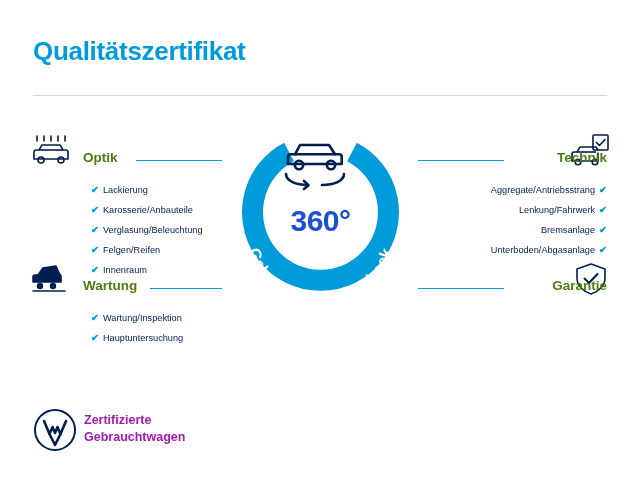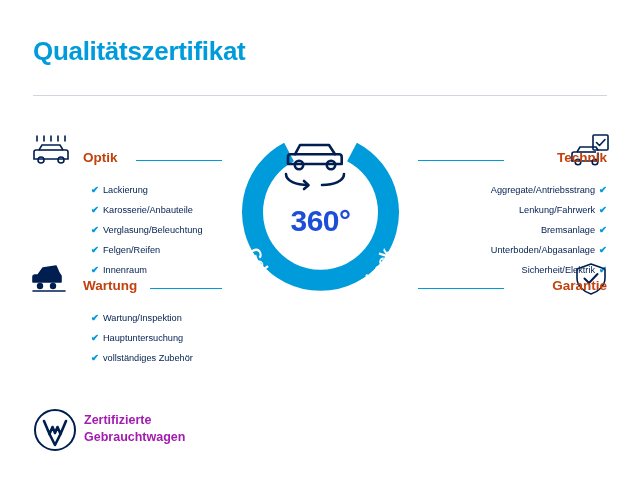--- a/index.html
+++ b/index.html
@@ -41,7 +41,7 @@
     position: absolute;
     font-size: 13.5px;
     font-weight: bold;
-    color: #c2410c;
+    color: #4d7c0f;
     white-space: nowrap;
   }
   .section-rule {

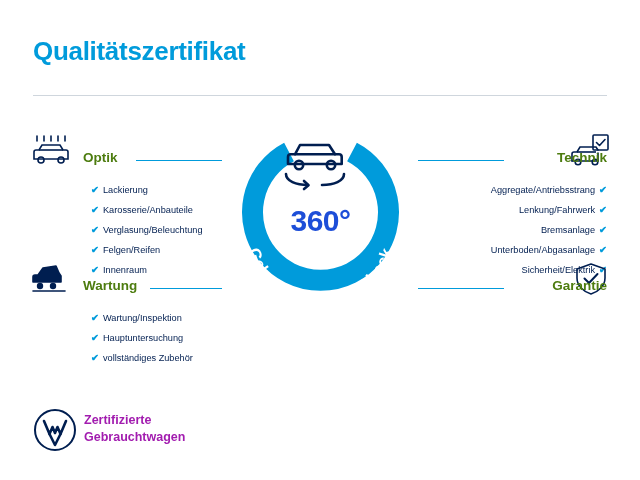--- a/index.html
+++ b/index.html
@@ -158,7 +158,6 @@
     <div class="row"><span>Lenkung/Fahrwerk</span><span class="check">✔</span></div>
     <div class="row"><span>Bremsanlage</span><span class="check">✔</span></div>
     <div class="row"><span>Unterboden/Abgasanlage</span><span class="check">✔</span></div>
-    <div class="row"><span>Sicherheit/Elektrik</span><span class="check">✔</span></div>
   </div>
 
   <div class="icon" style="left:31px; top:262px;">

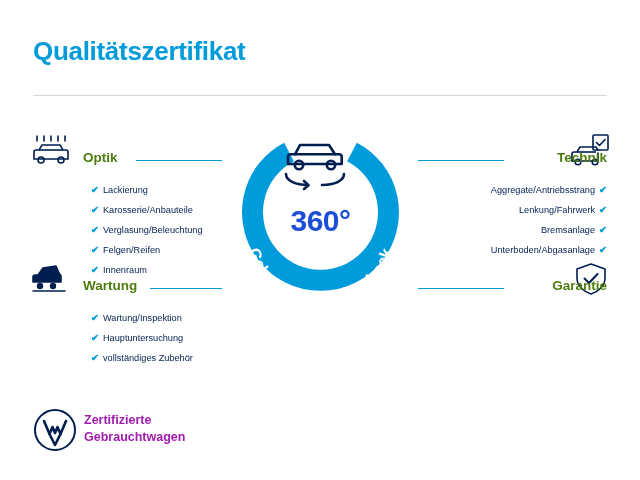--- a/index.html
+++ b/index.html
@@ -173,7 +173,6 @@
   <div class="list left" style="left:83px; top:308px;">
     <div class="row"><span class="check">✔</span><span>Wartung/Inspektion</span></div>
     <div class="row"><span class="check">✔</span><span>Hauptuntersuchung</span></div>
-    <div class="row"><span class="check">✔</span><span>vollständiges Zubehör</span></div>
   </div>
 
   <div class="icon" style="left:574px; top:262px;">

